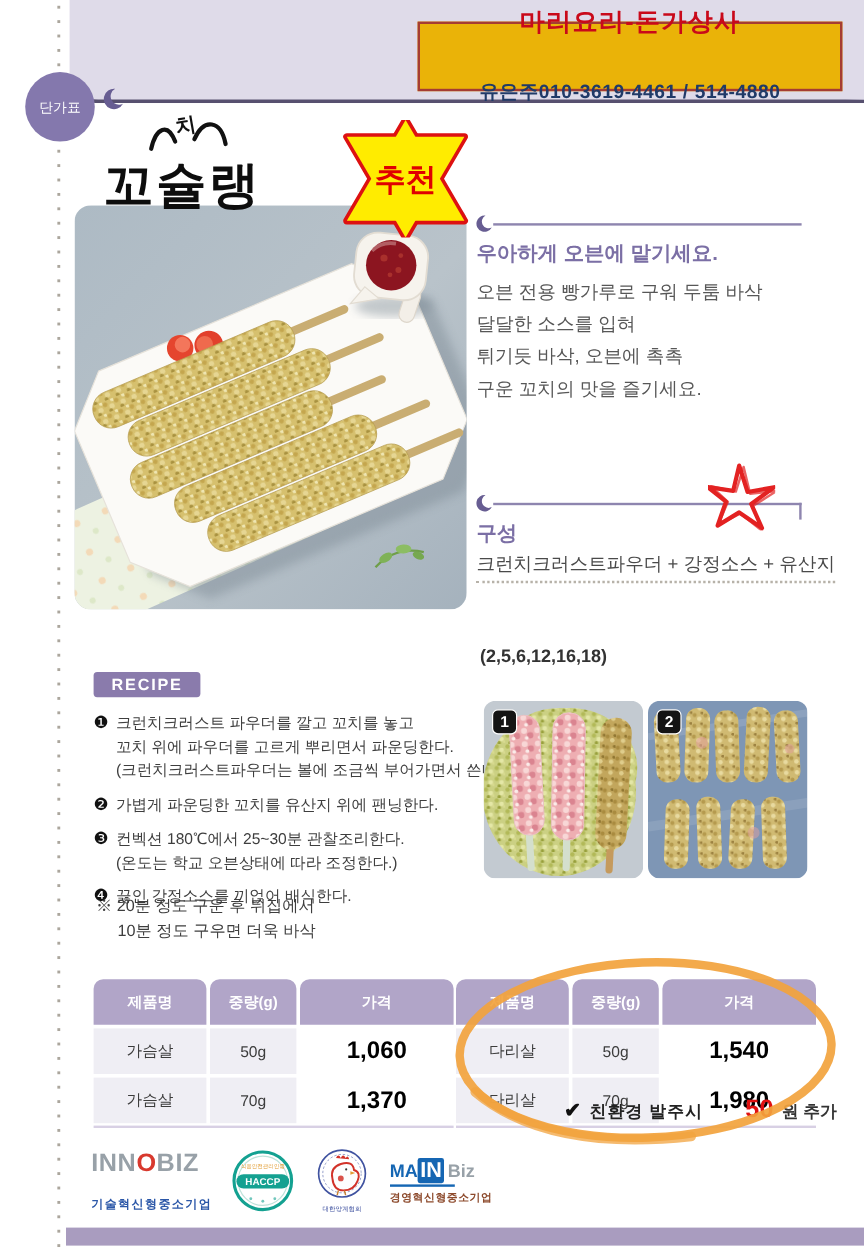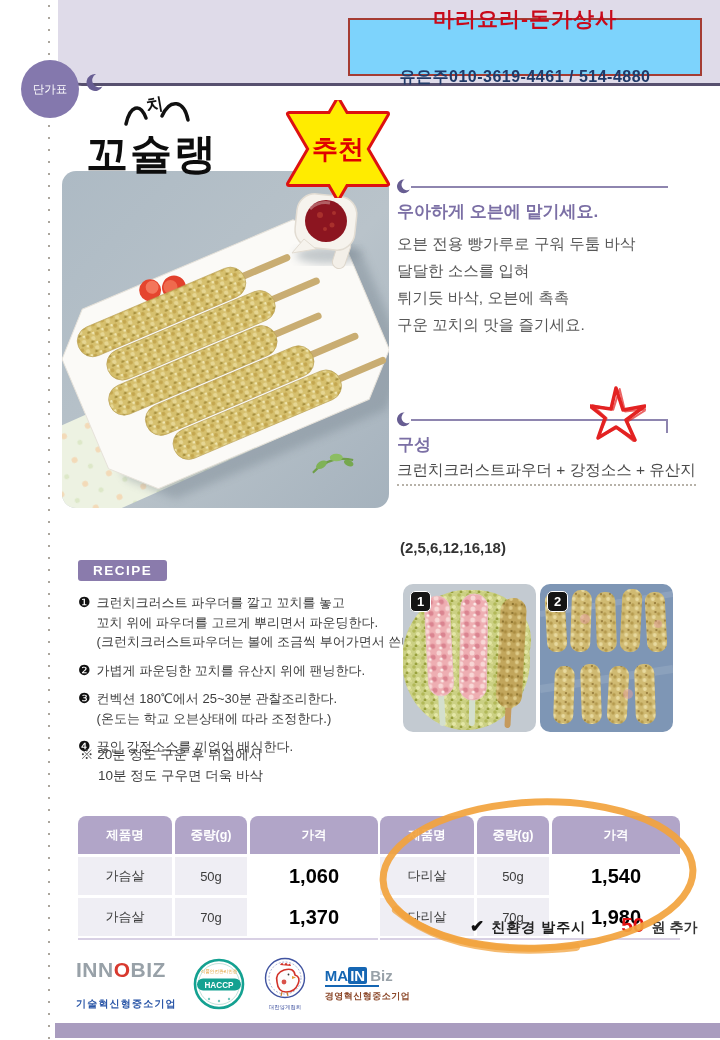--- a/index.html
+++ b/index.html
@@ -16,7 +16,7 @@
     background:#dfdbe9; border-bottom:3px solid #57506f; border-bottom-left-radius:24px; z-index:2; }
 
   .header-box { position:absolute; left:348px; top:18px; width:354px; height:58px;
-    background:#7dd3fc; border:2px solid #a53c33; display:flex; flex-direction:column;
+    background:#eab308; border:2px solid #a53c33; display:flex; flex-direction:column;
     align-items:center; justify-content:center; z-index:3;gap:36px; }
   .header-company { font-size:21px; font-weight:bold; color:#c9091a; letter-spacing:1px; line-height:24px; }
   .header-phone { font-size:16px; font-weight:bold; color:#203a68; letter-spacing:.5px; }

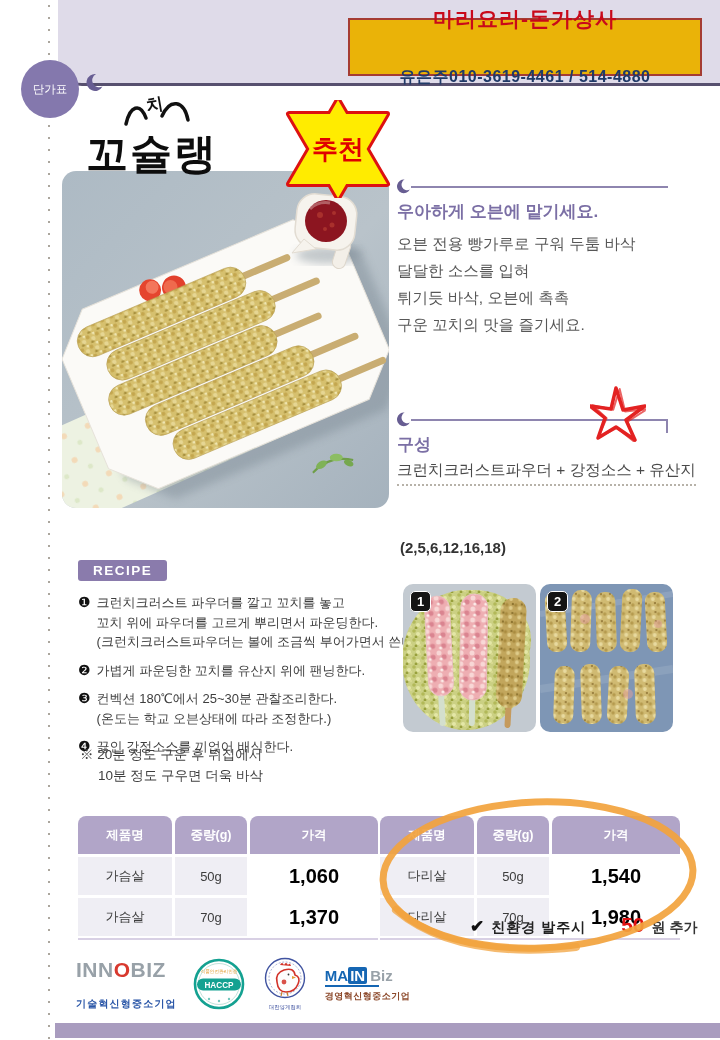--- a/index.html
+++ b/index.html
@@ -102,7 +102,7 @@
   .mainbiz { display:flex; flex-direction:column; align-items:flex-start; }
   .mainbiz-row { display:flex; align-items:baseline; }
   .mb-ma { font-size:15px; font-weight:900; color:#1566b3; }
-  .mb-in { font-size:15px; font-weight:900; color:#fff; background:#1566b3; padding:0 2px; border-radius:2px;text-align:right; }
+  .mb-in { font-size:18px; font-weight:900; color:#fff; background:#1566b3; padding:0 2px; border-radius:2px;text-align:right; }
   .mb-biz { font-size:15px; font-weight:800; color:#98a1a8; margin-left:3px; }
   .mb-underline { width:54px; height:2.5px; background:#1566b3; margin-top:1px; }
   .mb-sub { font-size:9px; font-weight:bold; color:#8d4a2c; letter-spacing:.5px; margin-top:3px; }

